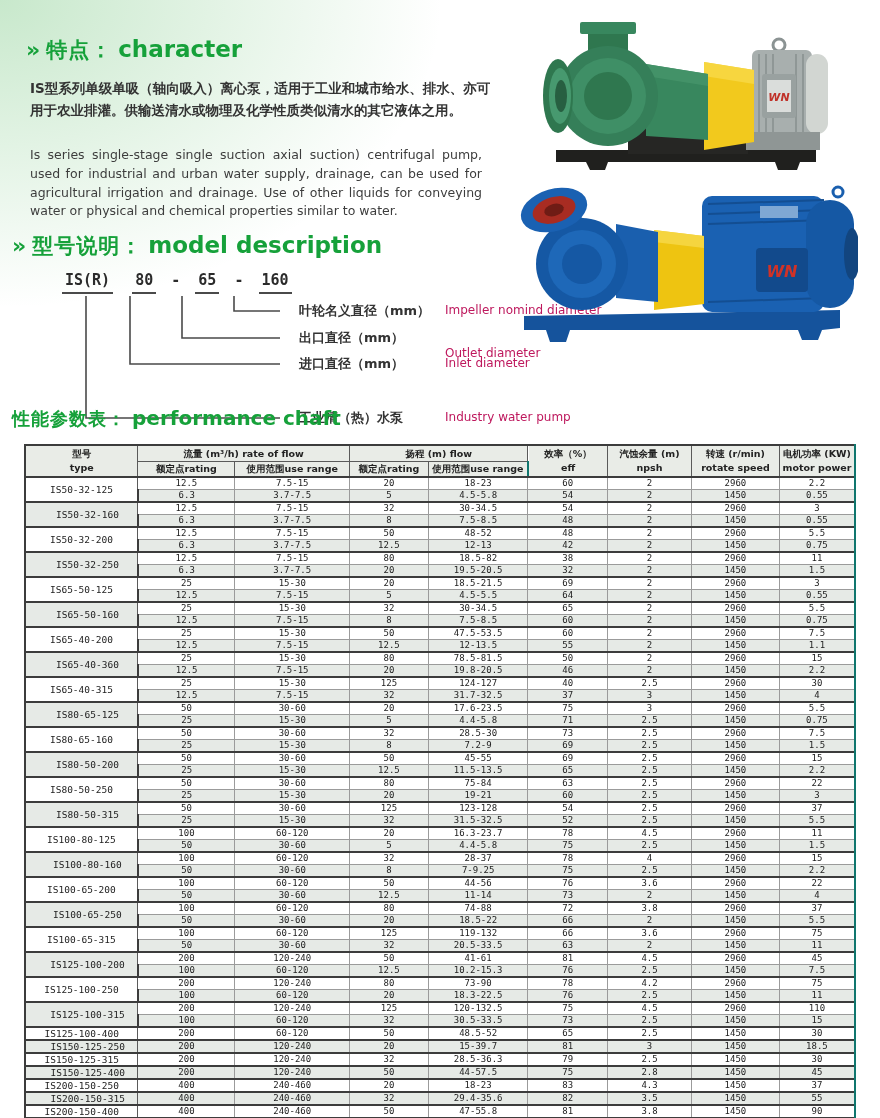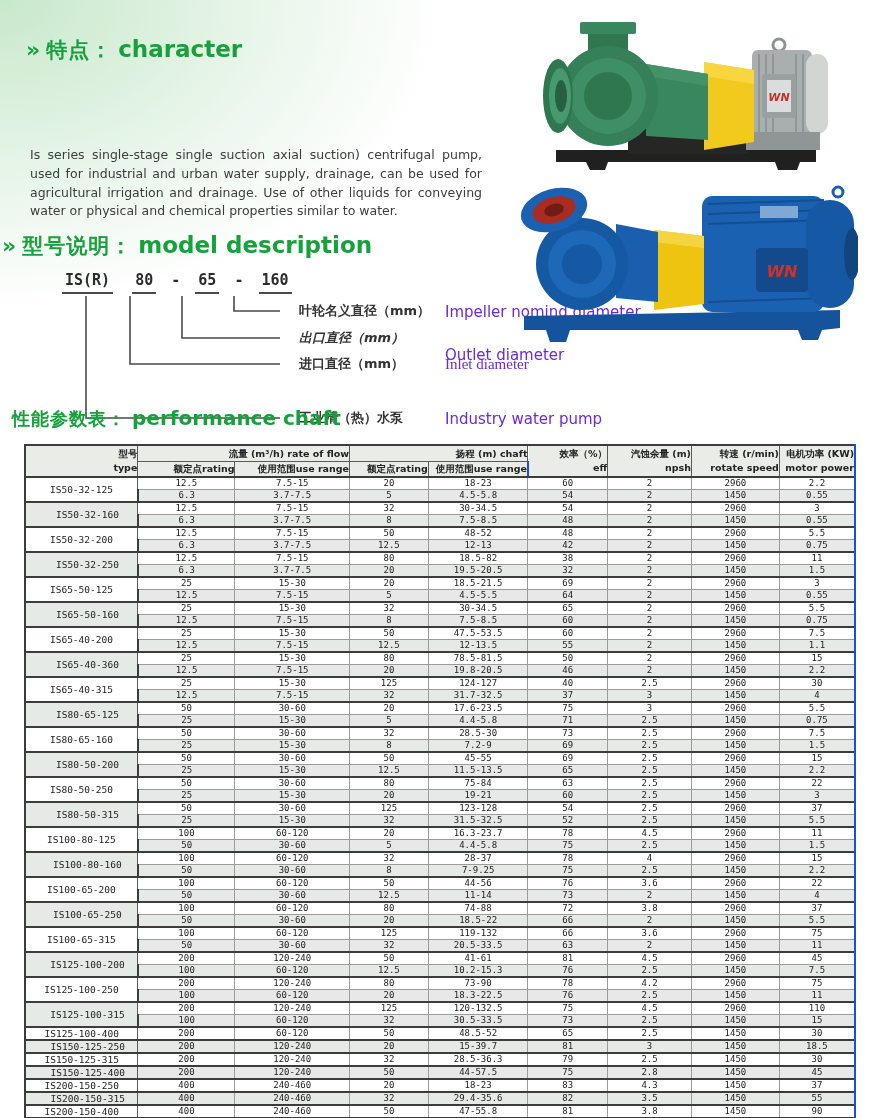--- a/index.html
+++ b/index.html
@@ -59,6 +59,7 @@
   <div class="heading" style="left:26px; top:36px;">
     <span class="mark">»</span><span class="zh">特点：</span><span class="en">character</span>
   </div>
+  <p class="char-zh">IS型系列单级单吸（轴向吸入）离心泵，适用于工业和城市给水、排水、亦可用于农业排灌。供输送清水或物理及化学性质类似清水的其它液体之用。</p>
   <p class="char-en">Is series single-stage single suction axial suction) centrifugal pump, used for industrial and urban water supply, drainage, can be used for agricultural irrigation and drainage. Use of other liquids for conveying water or physical and chemical properties similar to water.</p>
 
   <svg class="pump" style="left:528px; top:12px;" width="307" height="170" viewBox="0 0 307 170">

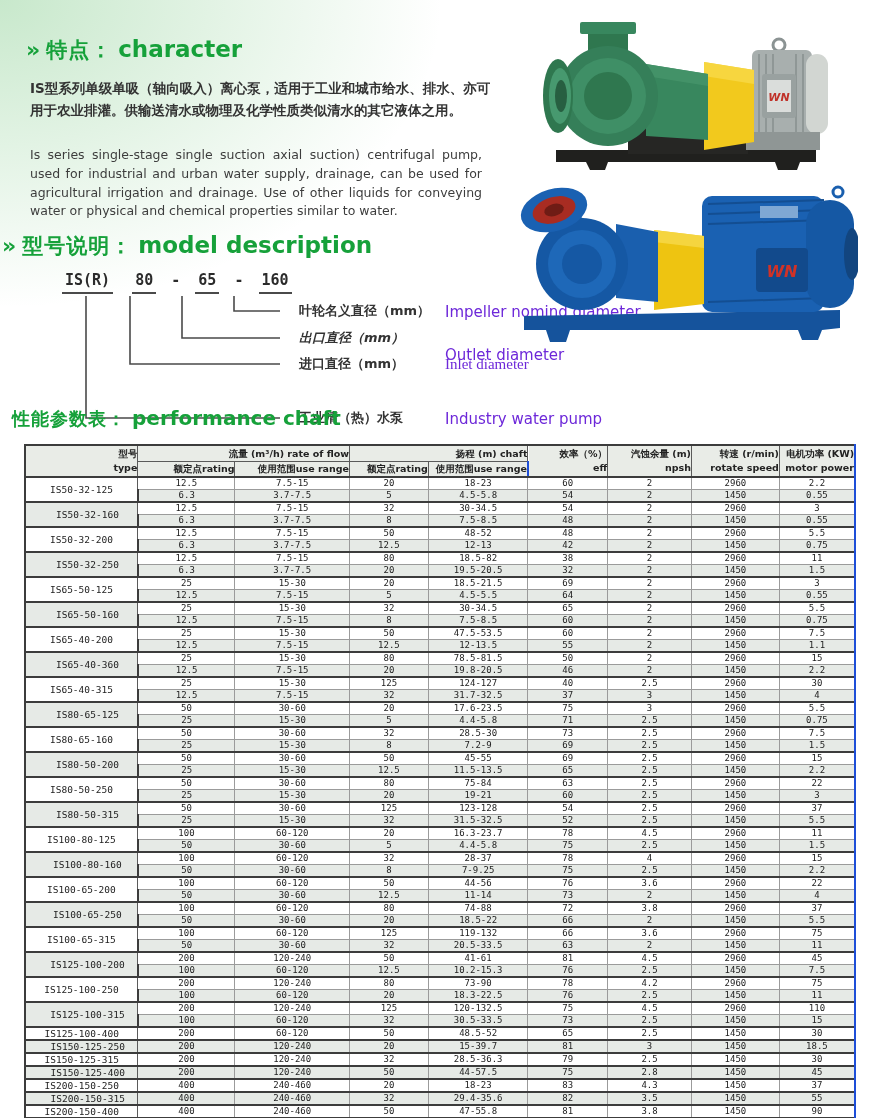--- a/index.html
+++ b/index.html
@@ -93,7 +93,7 @@
     <ellipse cx="33" cy="84" rx="6" ry="16" fill="#275f41"></ellipse>
   </svg>
 
-  <div class="heading" style="left:2px; top:232px;">
+  <div class="heading" style="left:12px; top:232px;">
     <span class="mark">»</span><span class="zh">型号说明：</span><span class="en">model description</span>
   </div>
 

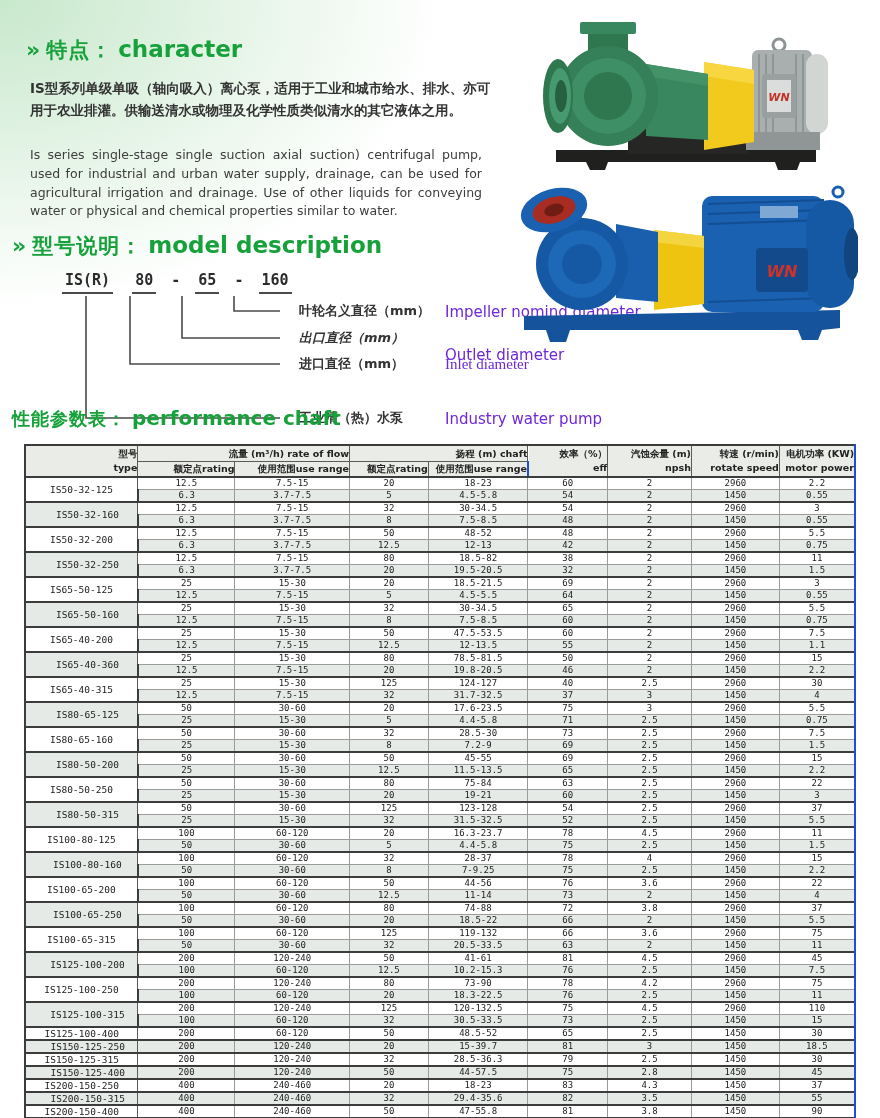--- a/index.html
+++ b/index.html
@@ -26,7 +26,7 @@
   .code-row .sep  { display:inline-block; padding:0 6px 3px 6px; }
   .connectors { position:absolute; left:62px; top:296px; }
   .legend-zh { position:absolute; left:283px; font-size:13px; font-weight:700; color:#333; white-space:nowrap;padding-left:16px; }
-  .legend-en { position:absolute; left:445px; font-size:15px; color:#6d28d9; white-space:nowrap; }
+  .legend-en { position:absolute; left:445px; font-size:12px; color:#be185d; white-space:nowrap; }
 
   
   .pump { position:absolute; }

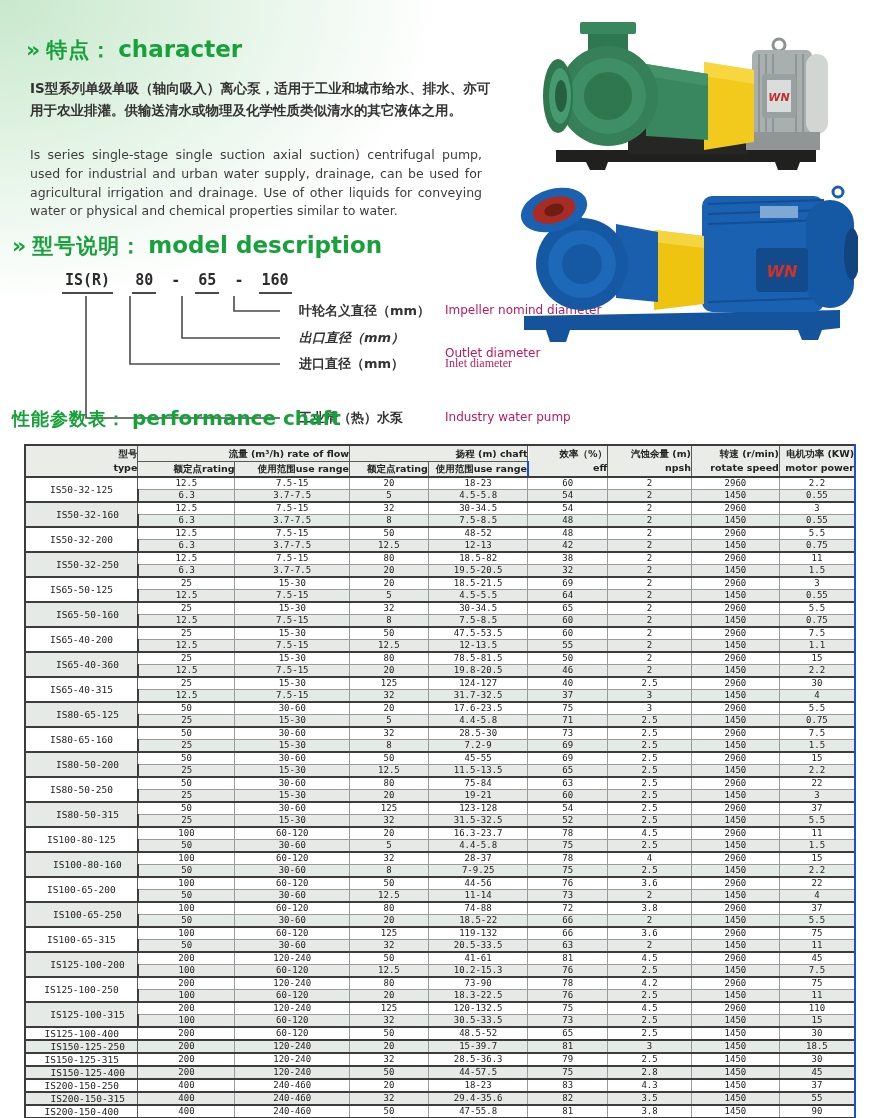--- a/index.html
+++ b/index.html
@@ -117,7 +117,7 @@
 
   <span class="legend-zh" style="top:302px;">叶轮名义直径（mm）</span>
   <span class="legend-en" style="top:303px;">Impeller nomind diameter</span>
-  <span class="legend-zh" style="top:329px;font-style:italic;">出口直径（mm）</span>
+  <span class="legend-zh" style="top:329px;">出口直径（mm）</span>
   <span class="legend-en" style="top:330px;margin-top:16px;">Outlet diameter</span>
   <span class="legend-zh" style="top:355px;">进口直径（mm）</span>
   <span class="legend-en" style="top:356px;font-family:Liberation Serif, serif;">Inlet diameter</span>

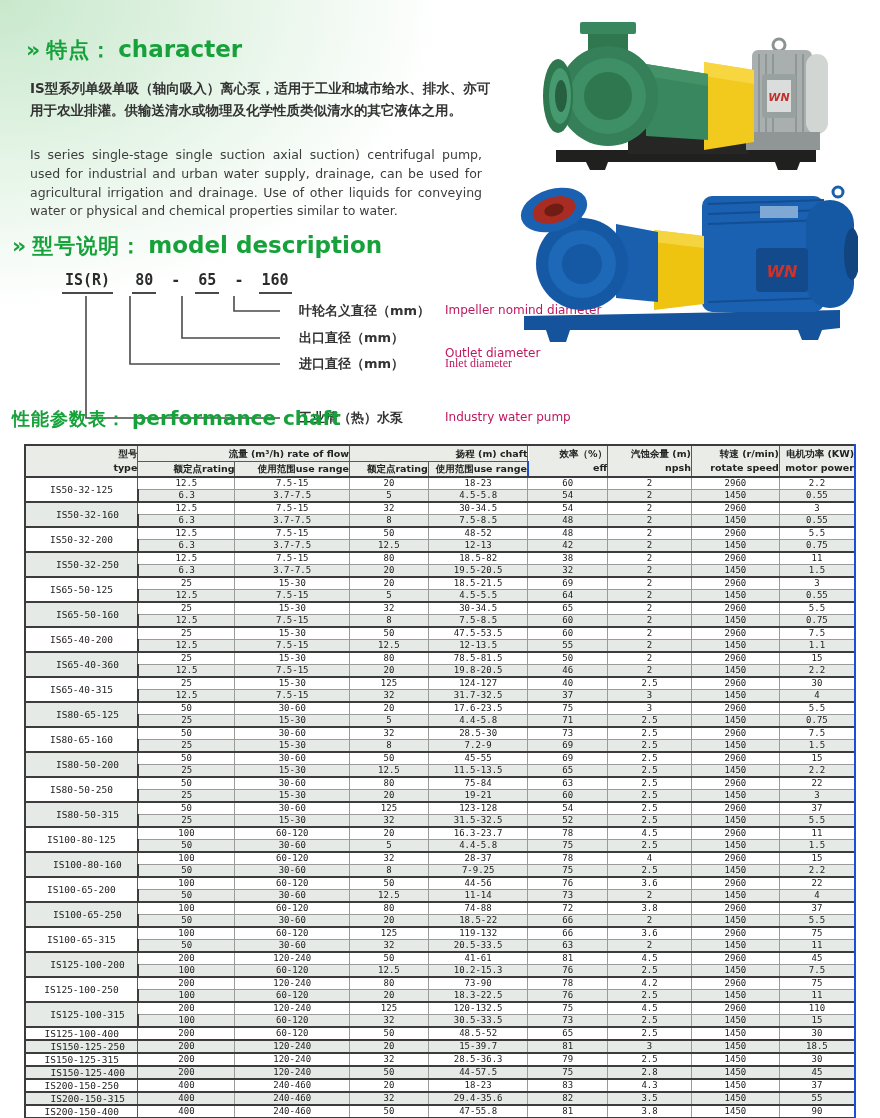--- a/index.html
+++ b/index.html
@@ -120,7 +120,7 @@
   <span class="legend-zh" style="top:329px;">出口直径（mm）</span>
   <span class="legend-en" style="top:330px;margin-top:16px;">Outlet diameter</span>
   <span class="legend-zh" style="top:355px;">进口直径（mm）</span>
-  <span class="legend-en" style="top:356px;font-family:Liberation Serif, serif;">Inlet diameter</span>
+  <span class="legend-en" style="top:356px;">Inlet diameter</span>
   <span class="legend-zh" style="top:409px; left:283px;">工业清（热）水泵</span>
   <span class="legend-en" style="top:410px;">Industry water pump</span>
 

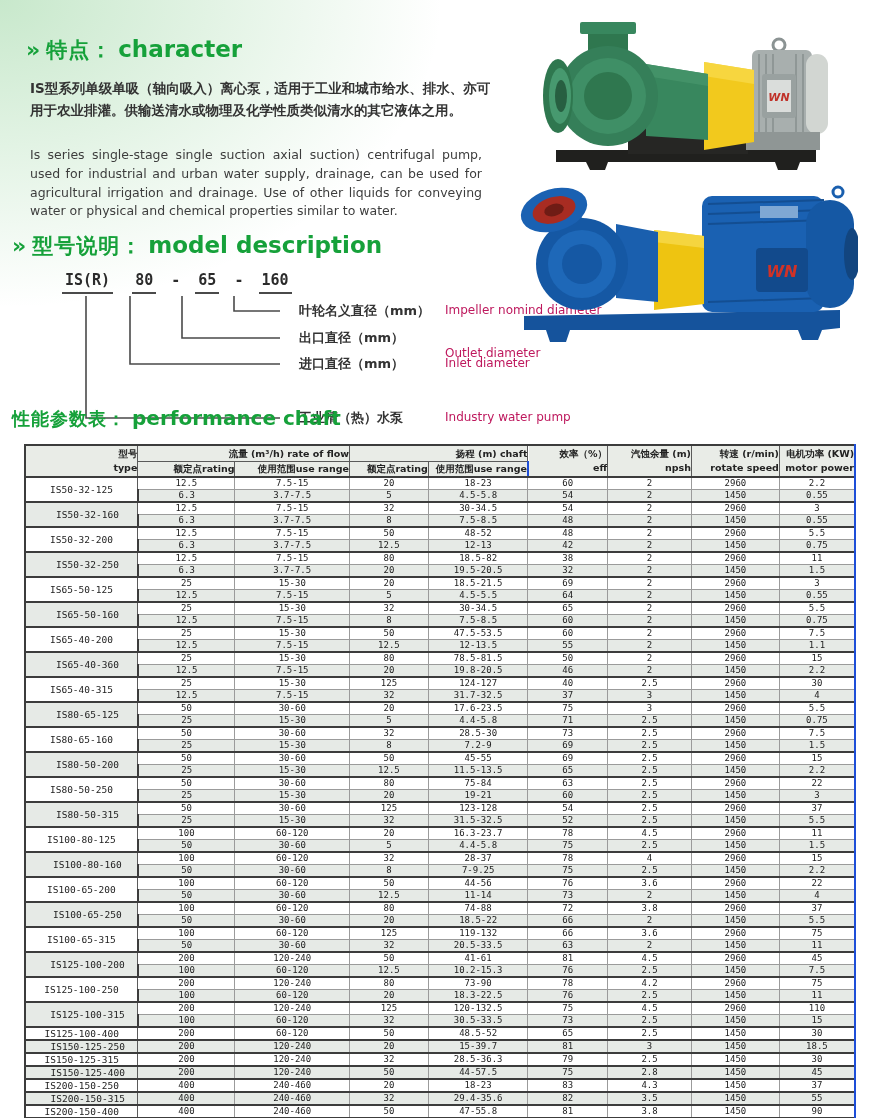--- a/index.html
+++ b/index.html
@@ -37,7 +37,7 @@
   .perf-table th, .perf-table td { border:1px solid #5a5a5a; text-align:center; vertical-align:middle;
     padding:0; overflow:hidden; white-space:nowrap; }
   .perf-table thead th { background:#e9ece7; font-size:9.5px; font-weight:700; height:16px;
-    line-height:13px; font-family:"DejaVu Sans", sans-serif;text-align:right; }
+    line-height:13px; font-family:"DejaVu Sans", sans-serif; }
   .perf-table thead .two-line div { line-height:14px; }
   .perf-table { border:2px solid #3c3c3c; }
   .perf-table thead tr:last-child th { border-bottom:2px solid #3c3c3c; }

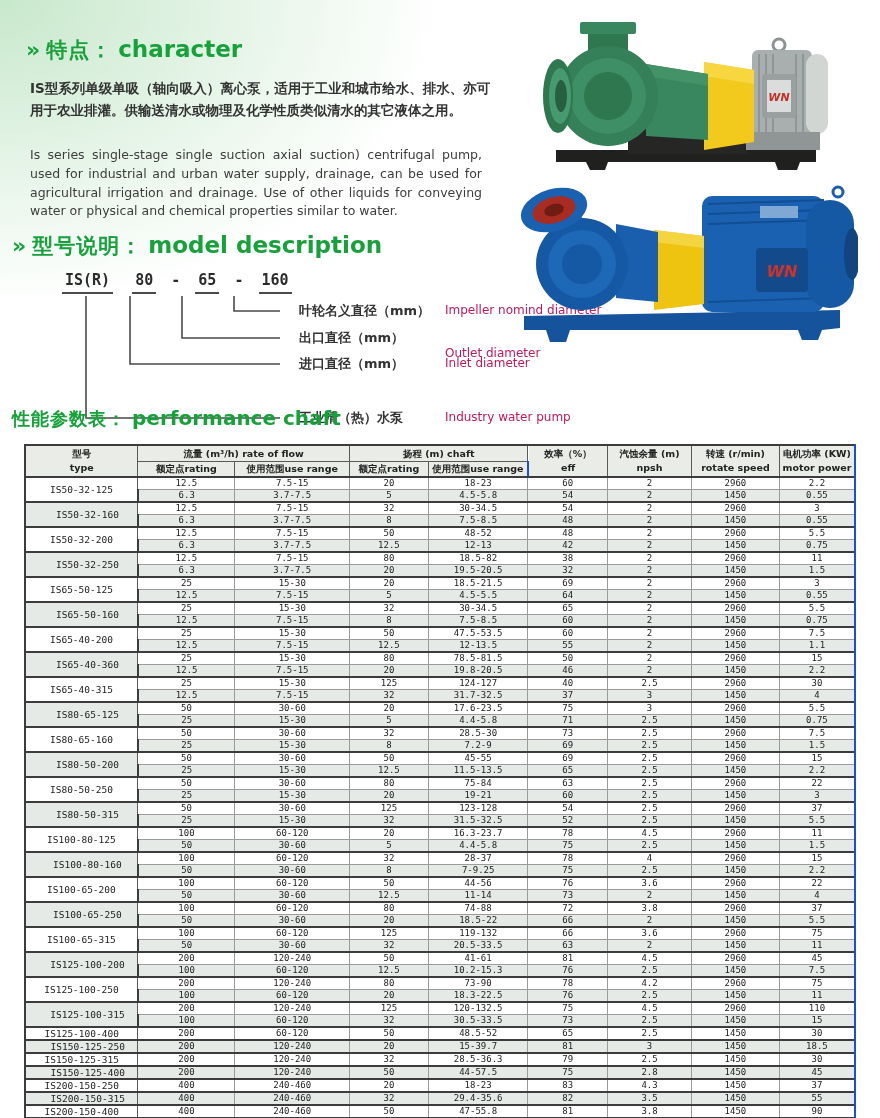--- a/index.html
+++ b/index.html
@@ -176,7 +176,7 @@
           <div>type</div>
         </th>
         <th colspan="2">流量 (m³/h) rate of flow</th>
-        <th colspan="2">扬程 (m)  chaft</th>
+        <th colspan="2">扬程 (m)  flow</th>
         <th rowspan="2" class="two-line">
           <div>效率（%）</div>
           <div>eff</div>

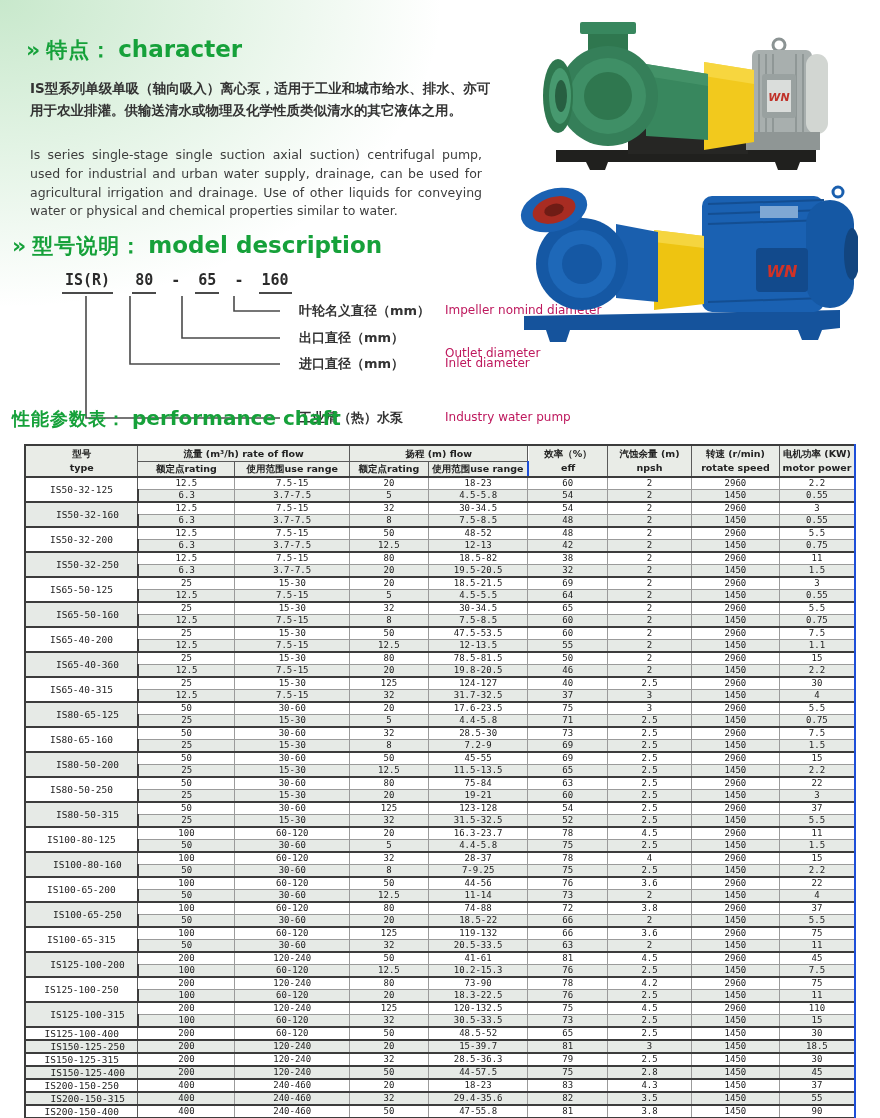--- a/index.html
+++ b/index.html
@@ -48,7 +48,7 @@
   .perf-table td.type-white { background:#ffffff; }
   .perf-table tr.group-start td { border-top:2px solid #3c3c3c; }
   .perf-table td:first-child { border-left:2px solid #3c3c3c; }
-  .perf-table td:last-child, .perf-table th:last-child { border-right:2px solid #1d4ed8; }
+  .perf-table td:last-child, .perf-table th:last-child { border-right:2px solid #0f766e; }
 </style>
 </head>
 <body>

